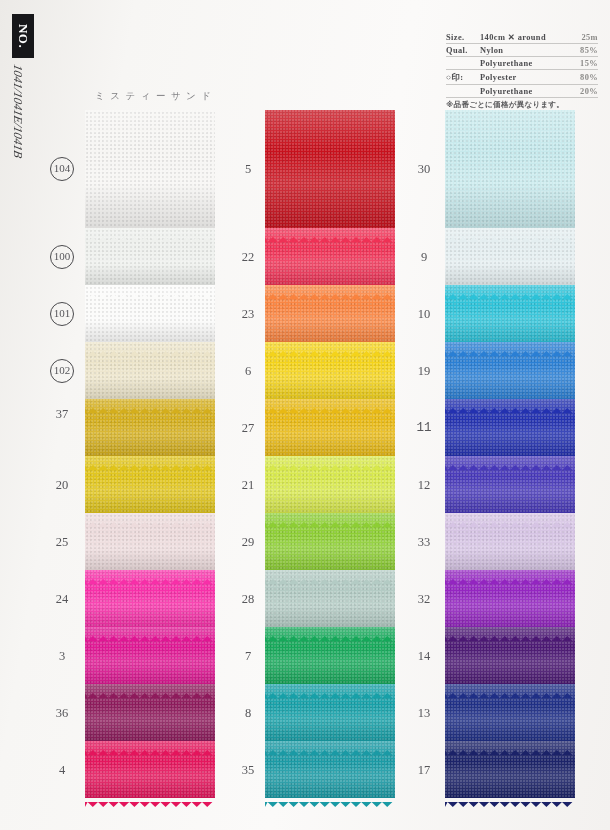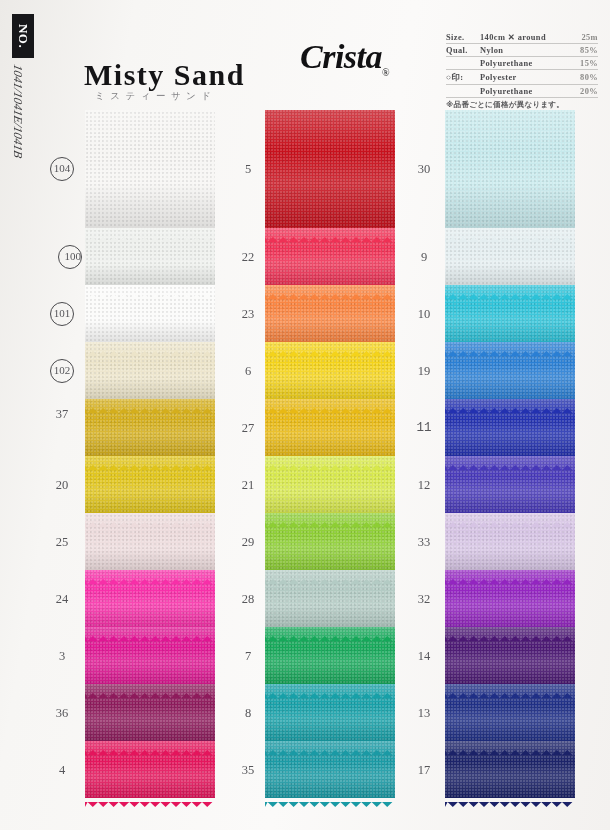--- a/index.html
+++ b/index.html
@@ -127,7 +127,6 @@
     <span>1041/1041E/1041B</span>
   </div>
 
-  <div class="title">Misty Sand</div>
   <div class="subtitle">ミスティーサンド</div>
   <div class="brand">
     <span>Crista</span><span class="reg">®</span>

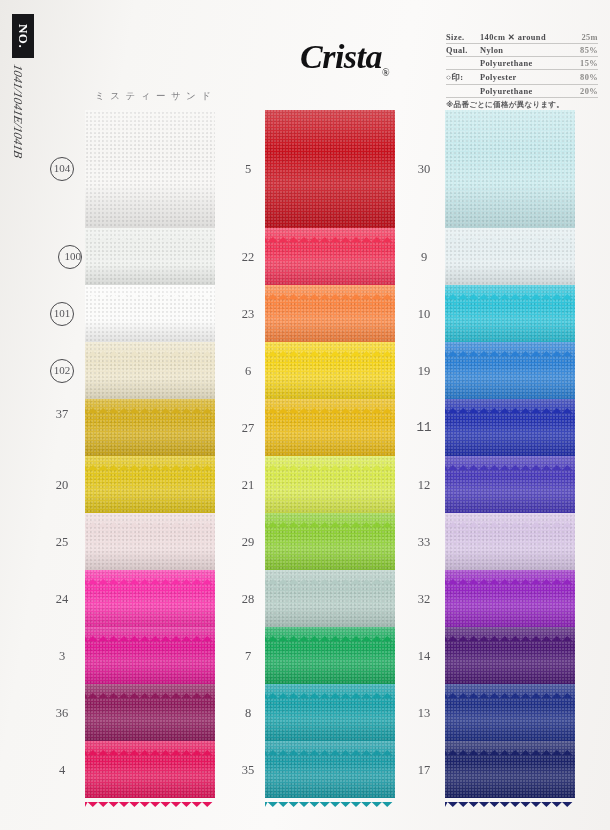--- a/index.html
+++ b/index.html
@@ -128,9 +128,6 @@
   </div>
 
   <div class="subtitle">ミスティーサンド</div>
-  <div class="brand">
-    <span>Crista</span><span class="reg">®</span>
-  </div>
 
   <div class="spec">
     <div id="spec-rows">

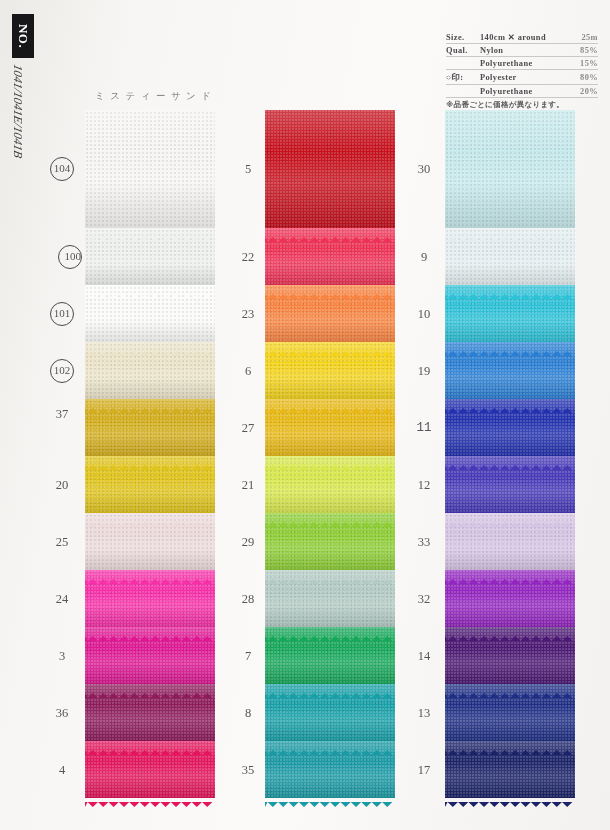--- a/index.html
+++ b/index.html
@@ -255,7 +255,7 @@
       </div>
       <div class="nums" style="left: 42px; top: 110px;">
         <div class="num circled" style="top: 59px;"><span>104</span></div>
-        <div class="num circled" style="top: 146.5px; text-align: right;"><span>100</span></div>
+        <div class="num circled" style="top: 146.5px;"><span>100</span></div>
         <div class="num circled" style="top: 203.5px;"><span>101</span></div>
         <div class="num circled" style="top: 260.5px;"><span>102</span></div>
         <div class="num" style="top: 304px;"><span>37</span></div>

